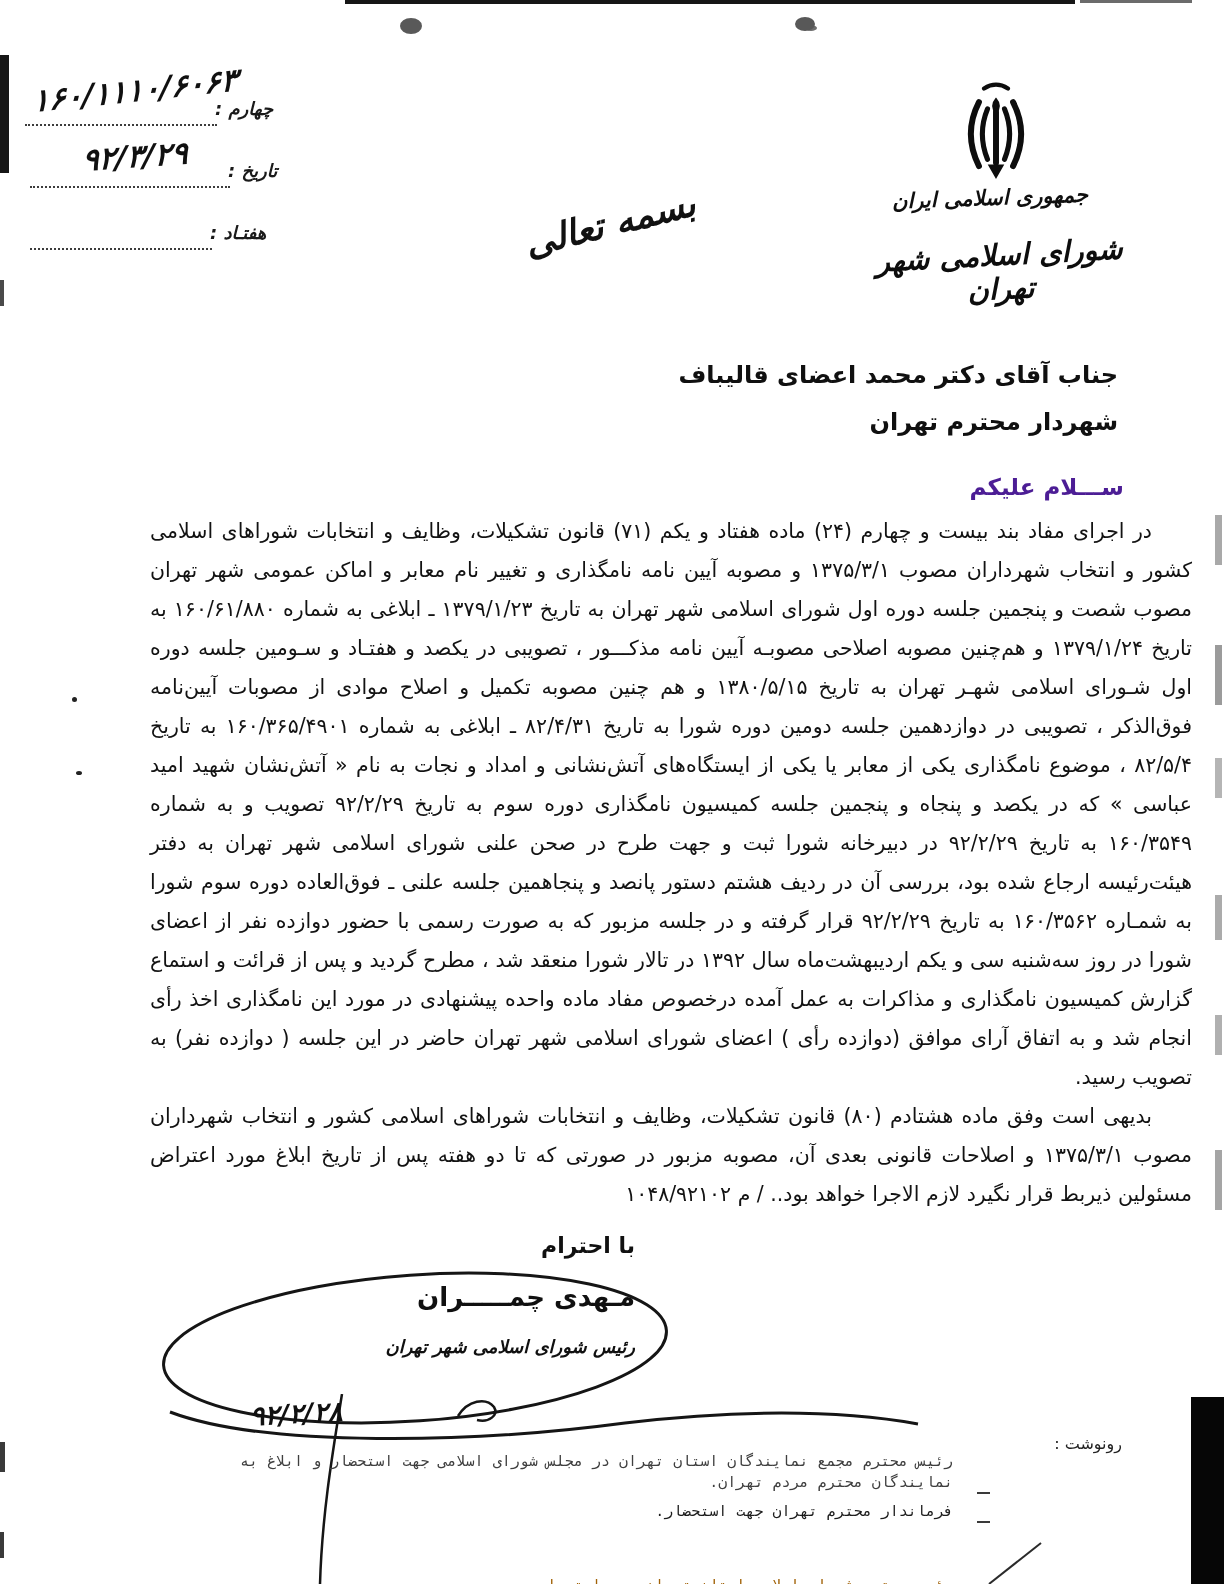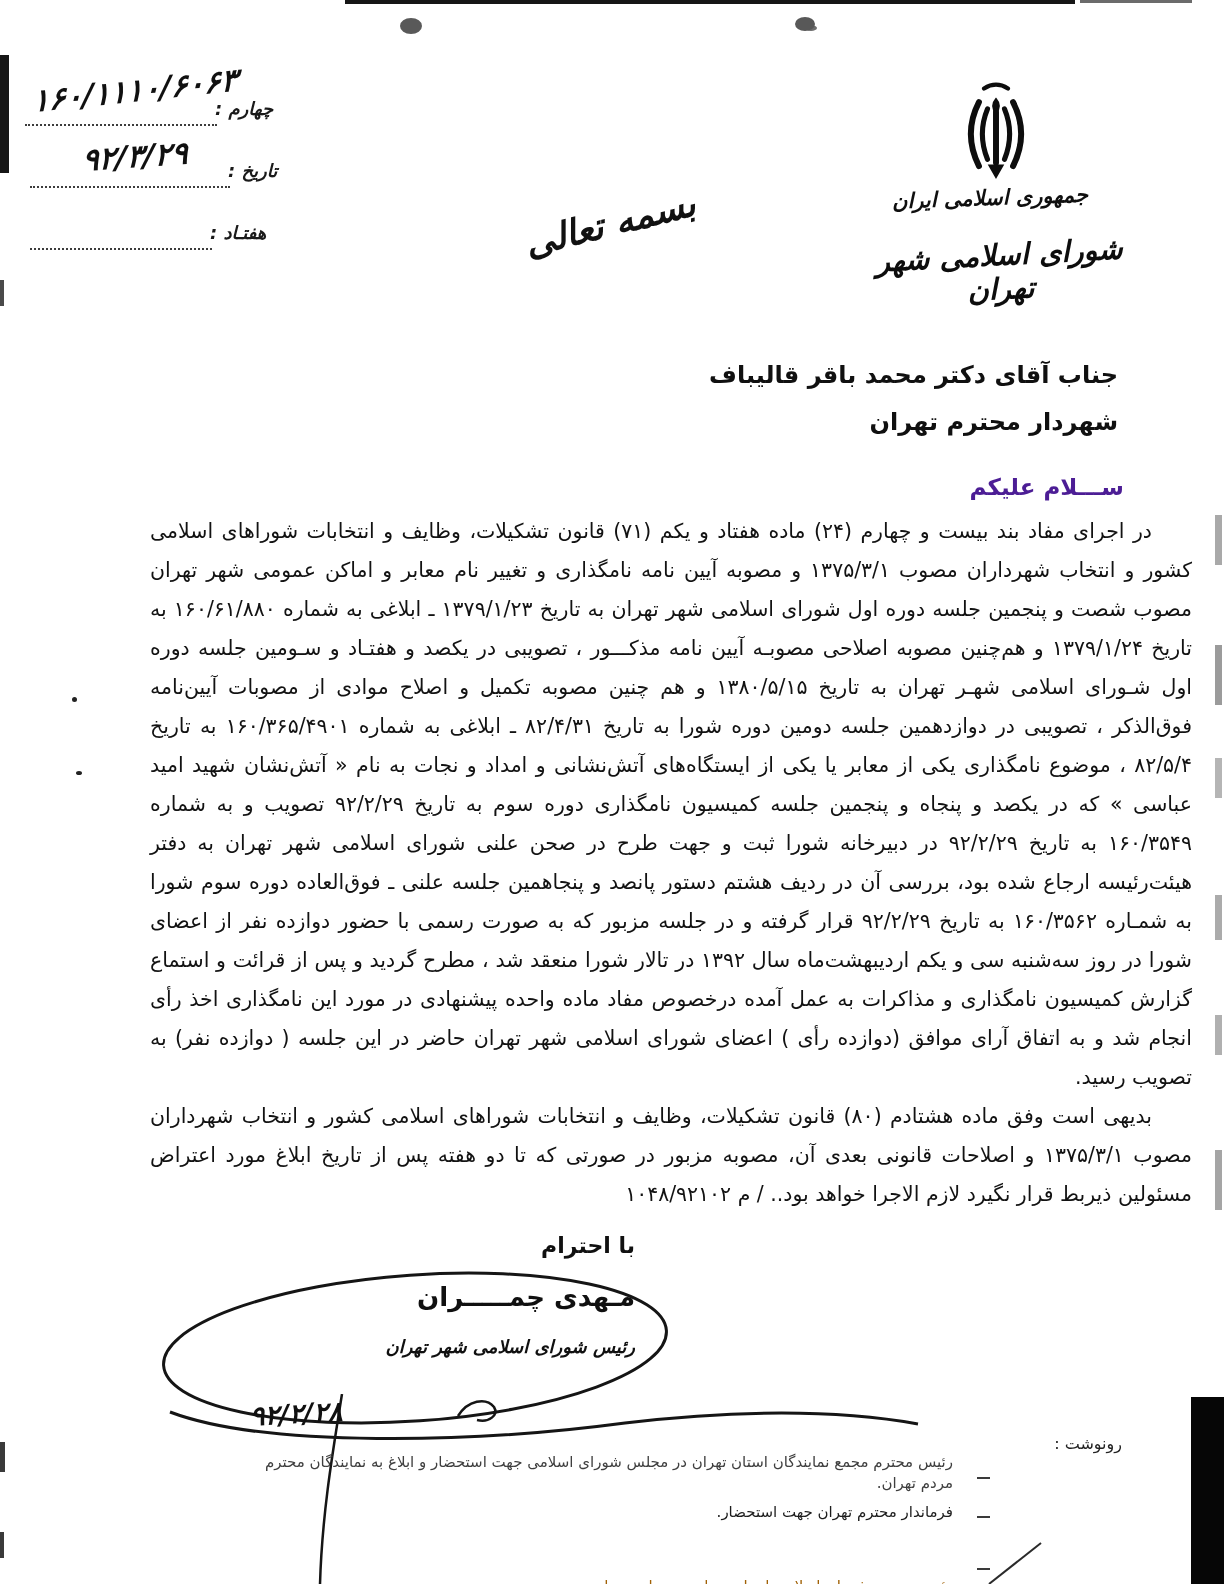--- a/index.html
+++ b/index.html
@@ -171,7 +171,7 @@
   <div class="letterhead-council">شورای اسلامی شهر تهران</div>
 
   <div class="recipient">
-    <div>جناب آقای دکتر محمد باقر قالیباف</div>
+    <div>جناب آقای دکتر محمد اعضای قالیباف</div>
     <div>شهردار محترم  تهران</div>
   </div>
 

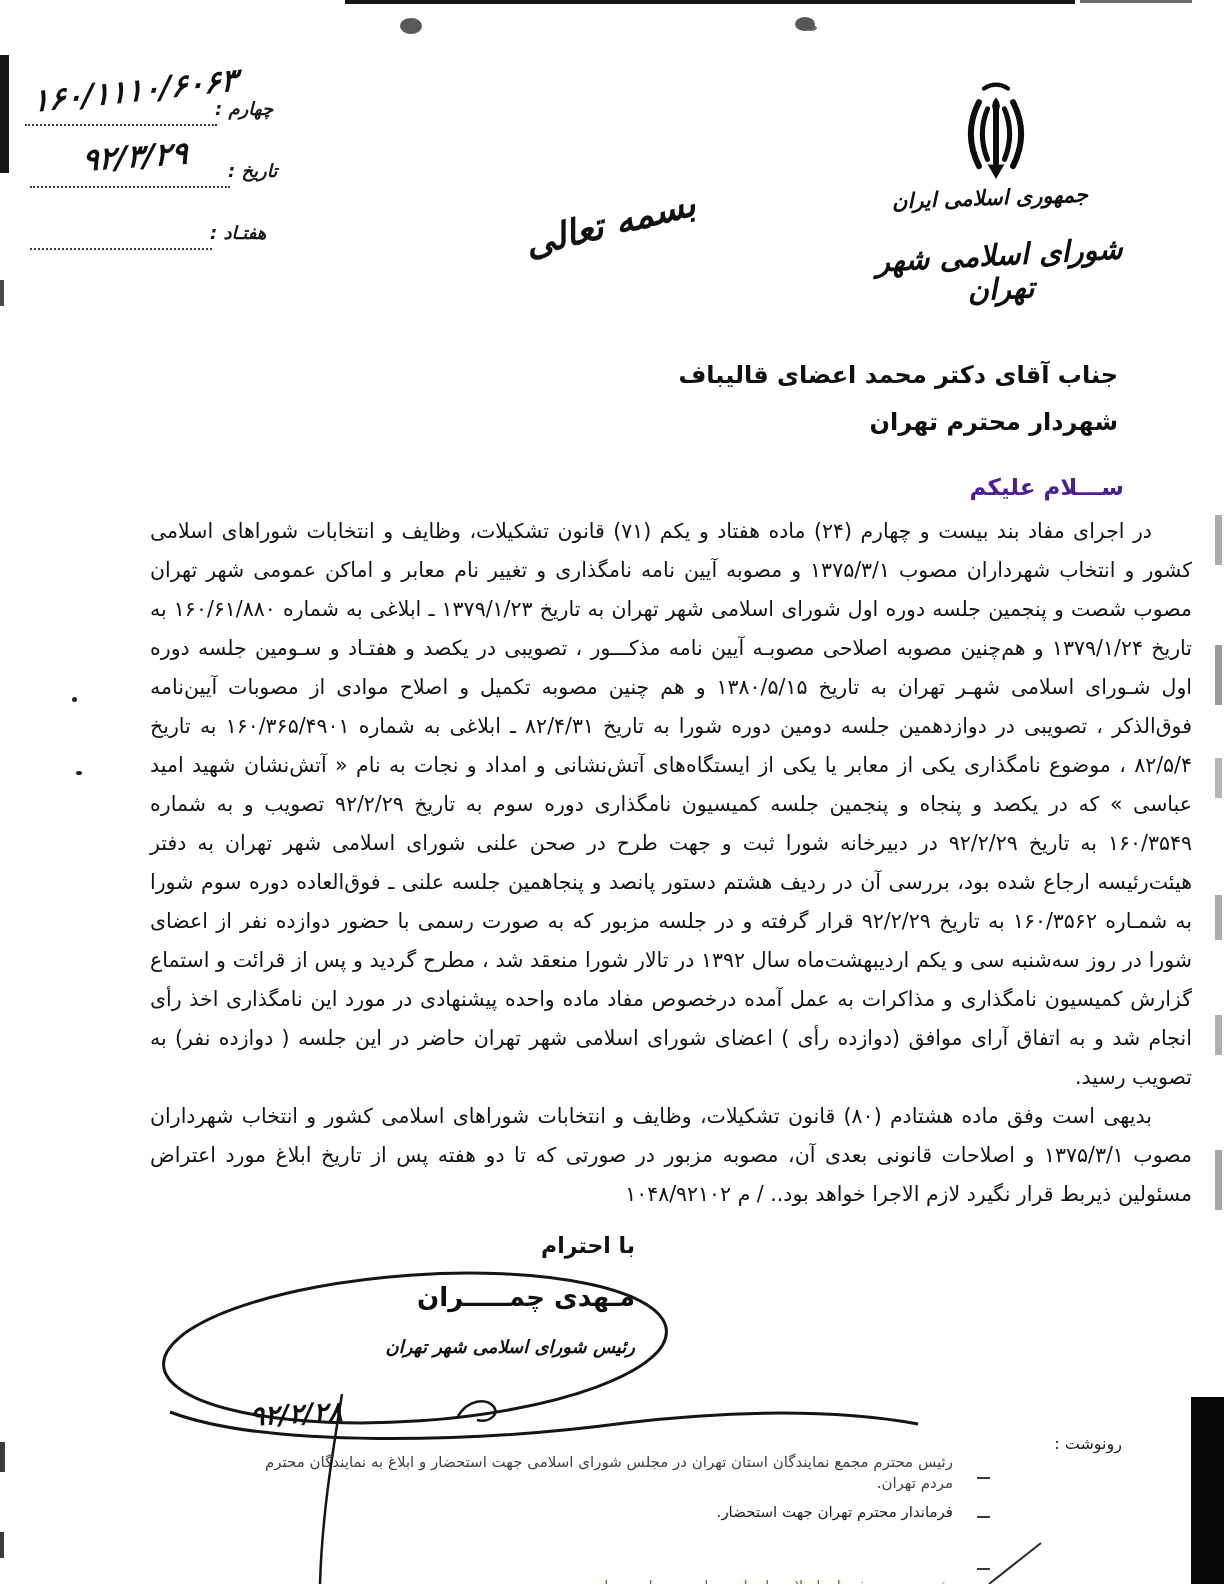--- a/index.html
+++ b/index.html
@@ -110,7 +110,7 @@
     position:absolute;right:234px;top:1452px;width:760px;
     list-style:none;margin:0;padding:0;font-size:15px;direction:rtl;
   }
-  .cc-list li{display:flex;align-items:center;gap:24px;margin-bottom:8px;line-height:21px;}
+  .cc-list li{display:flex;align-items:flex-end;gap:24px;margin-bottom:8px;line-height:21px;font-family:Liberation Mono, monospace;}
   .cc-dash{flex:0 0 13px;border-top:2px solid #3a3a3a;margin-top:9px;}
   .cc-1{color:#3f3f3f;}
   .cc-2{color:#1c1c1c;}

